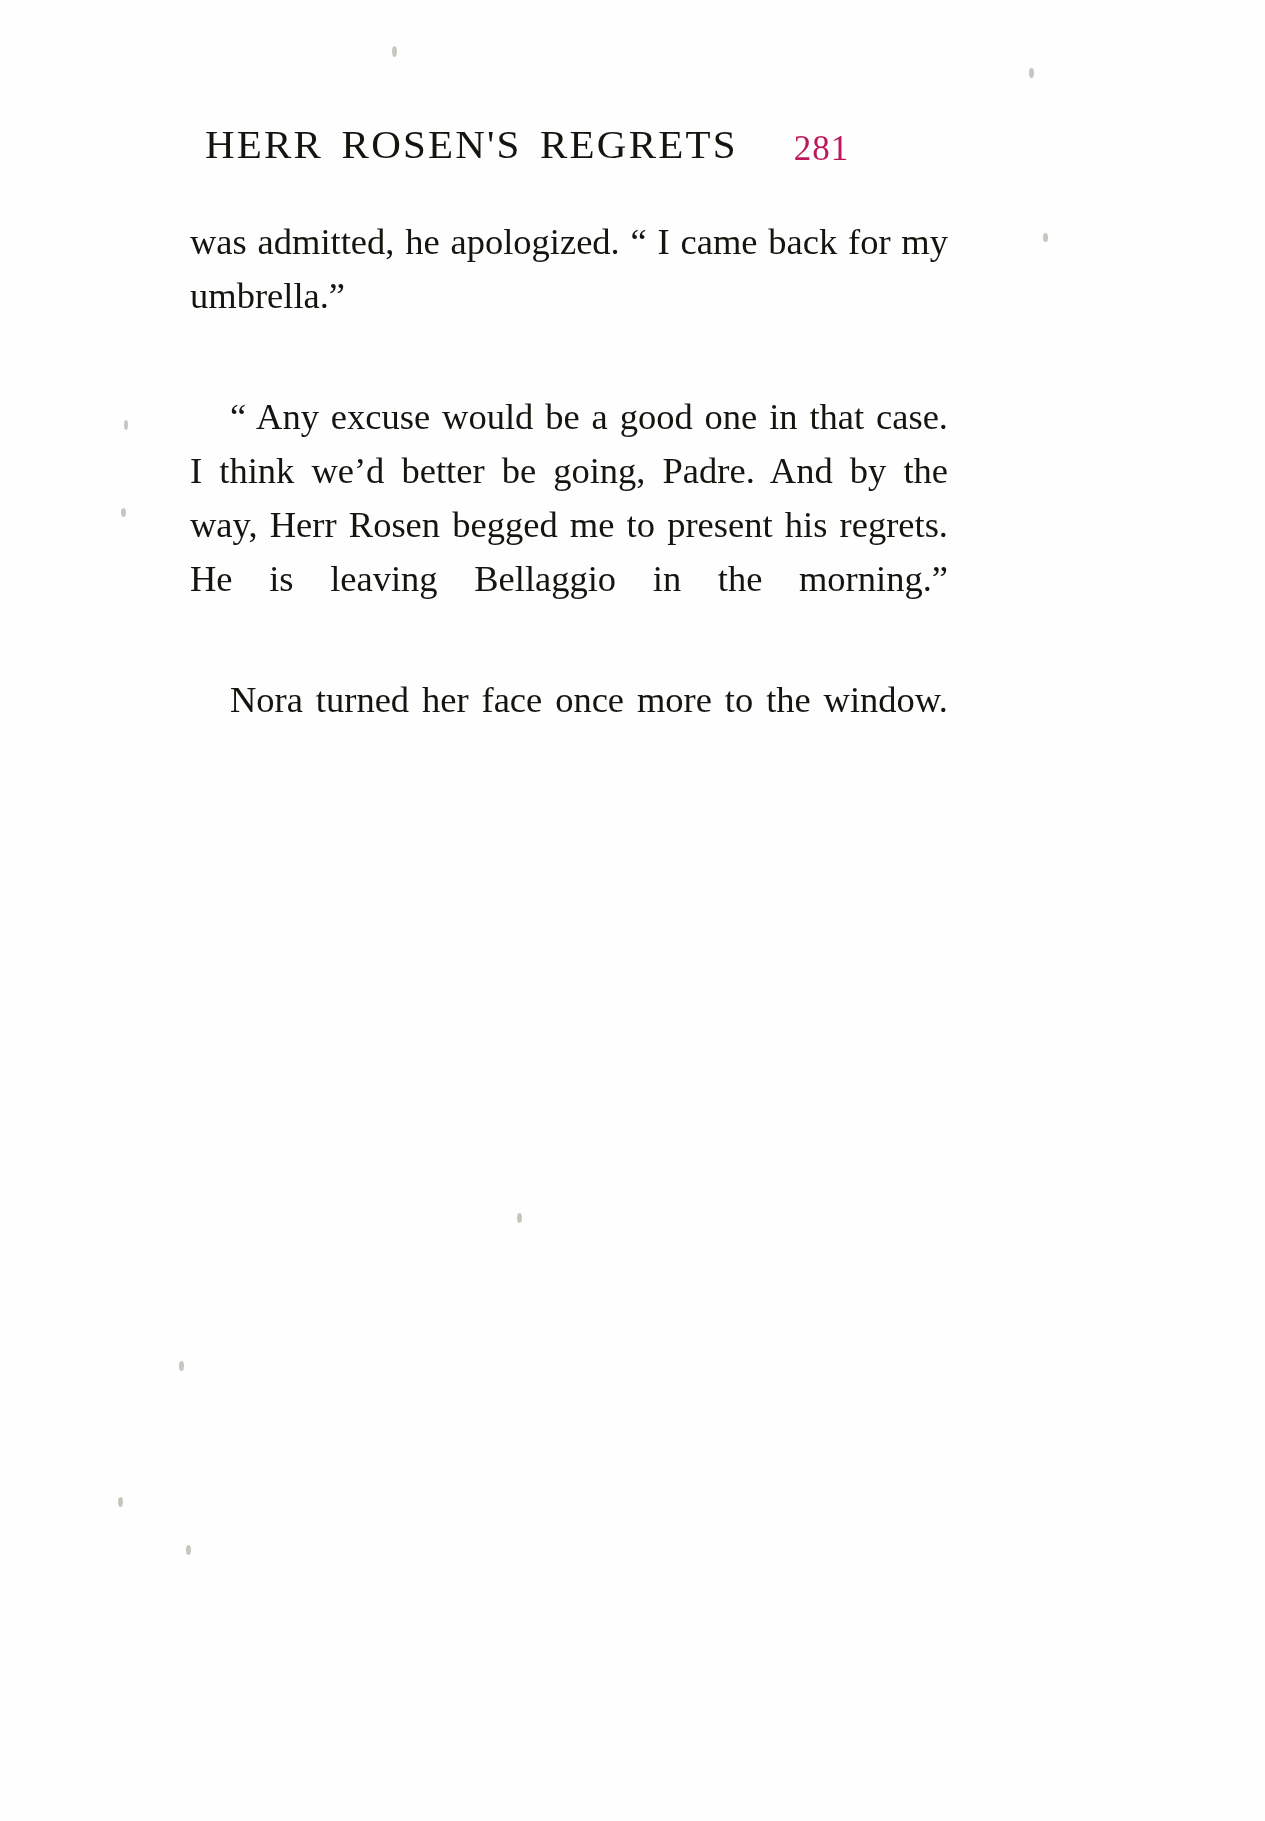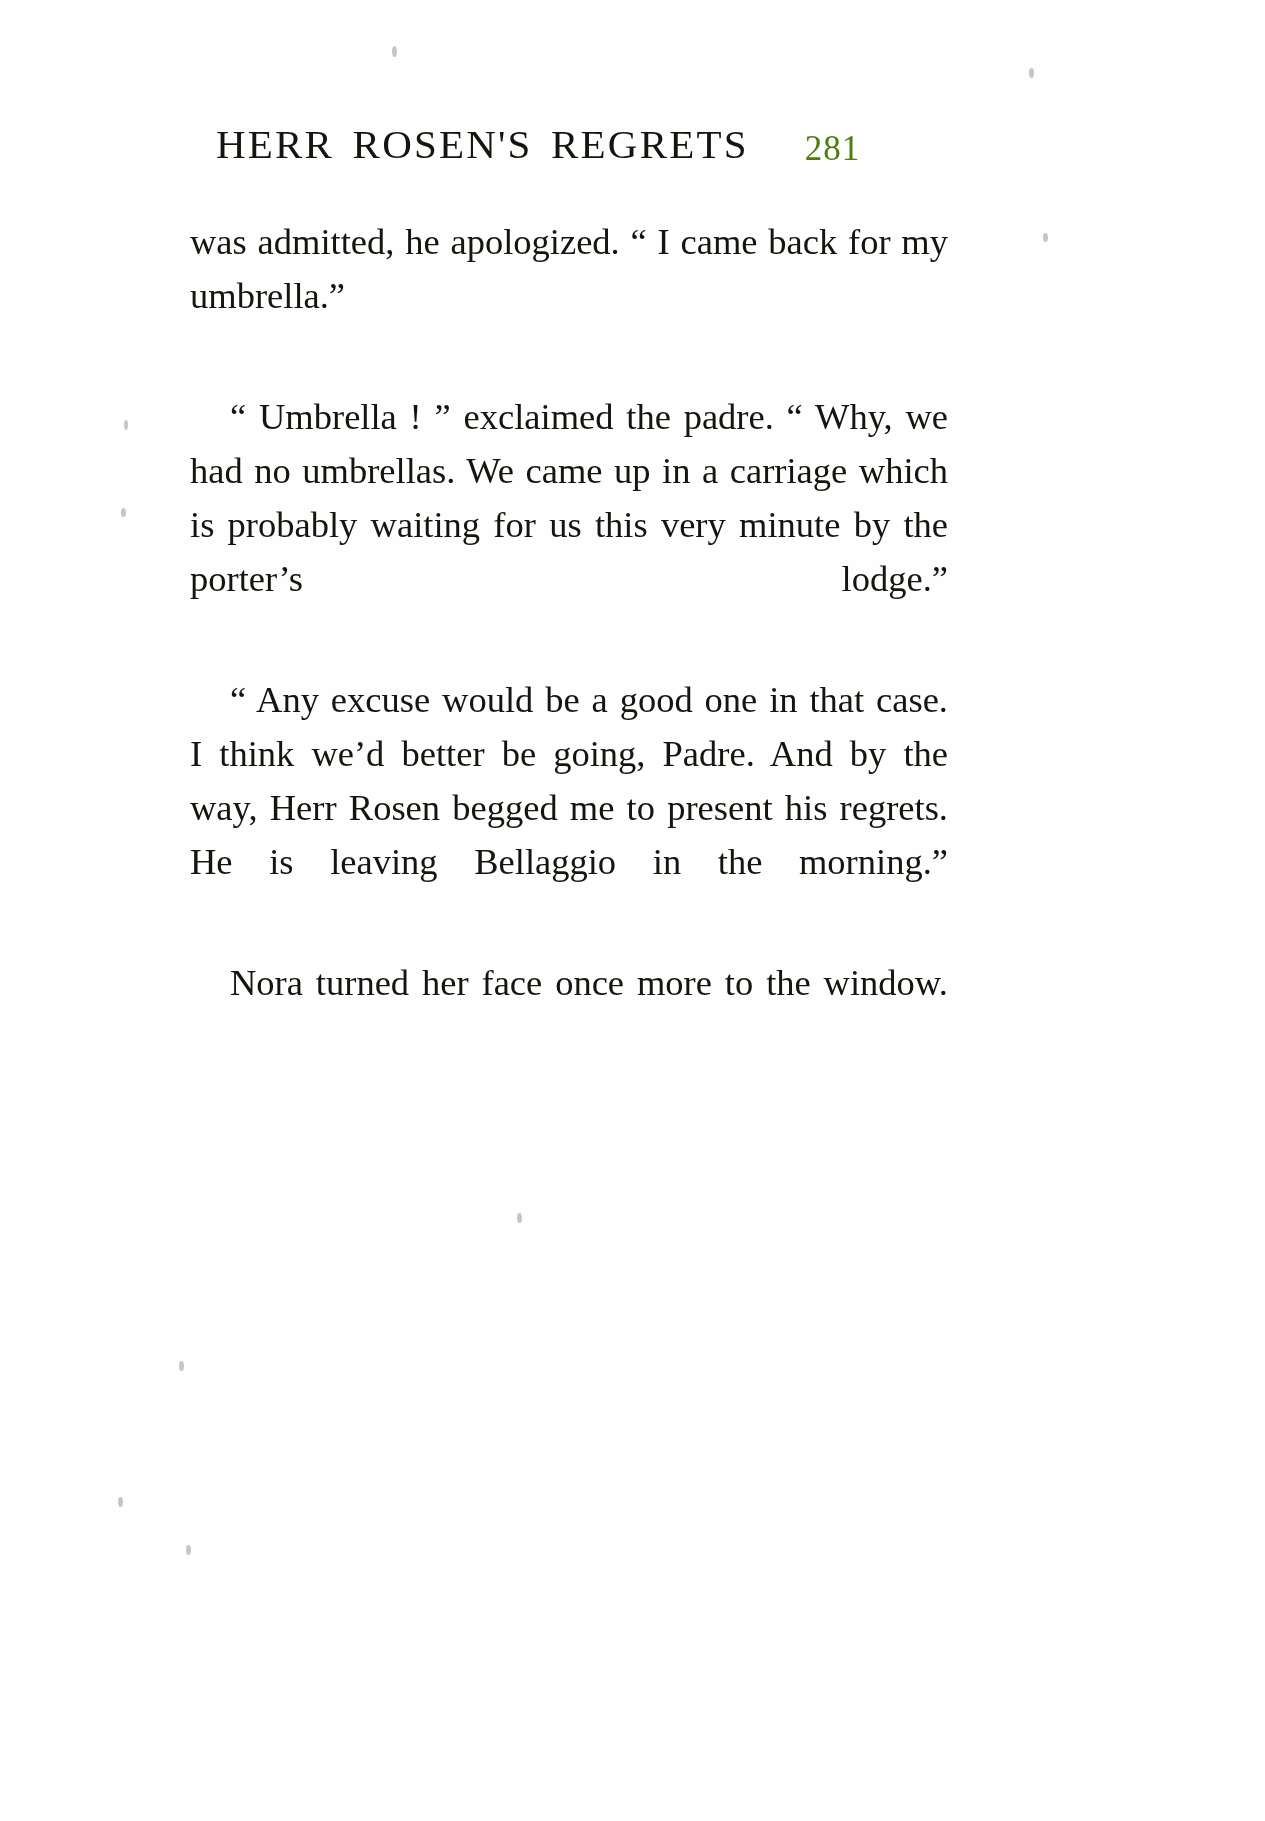--- a/index.html
+++ b/index.html
@@ -25,7 +25,7 @@
   }
   .header {
     position: absolute;
-    left: 216px;
+    left: 205px;
     top: 120px;
     width: 855px;
     display: flex;

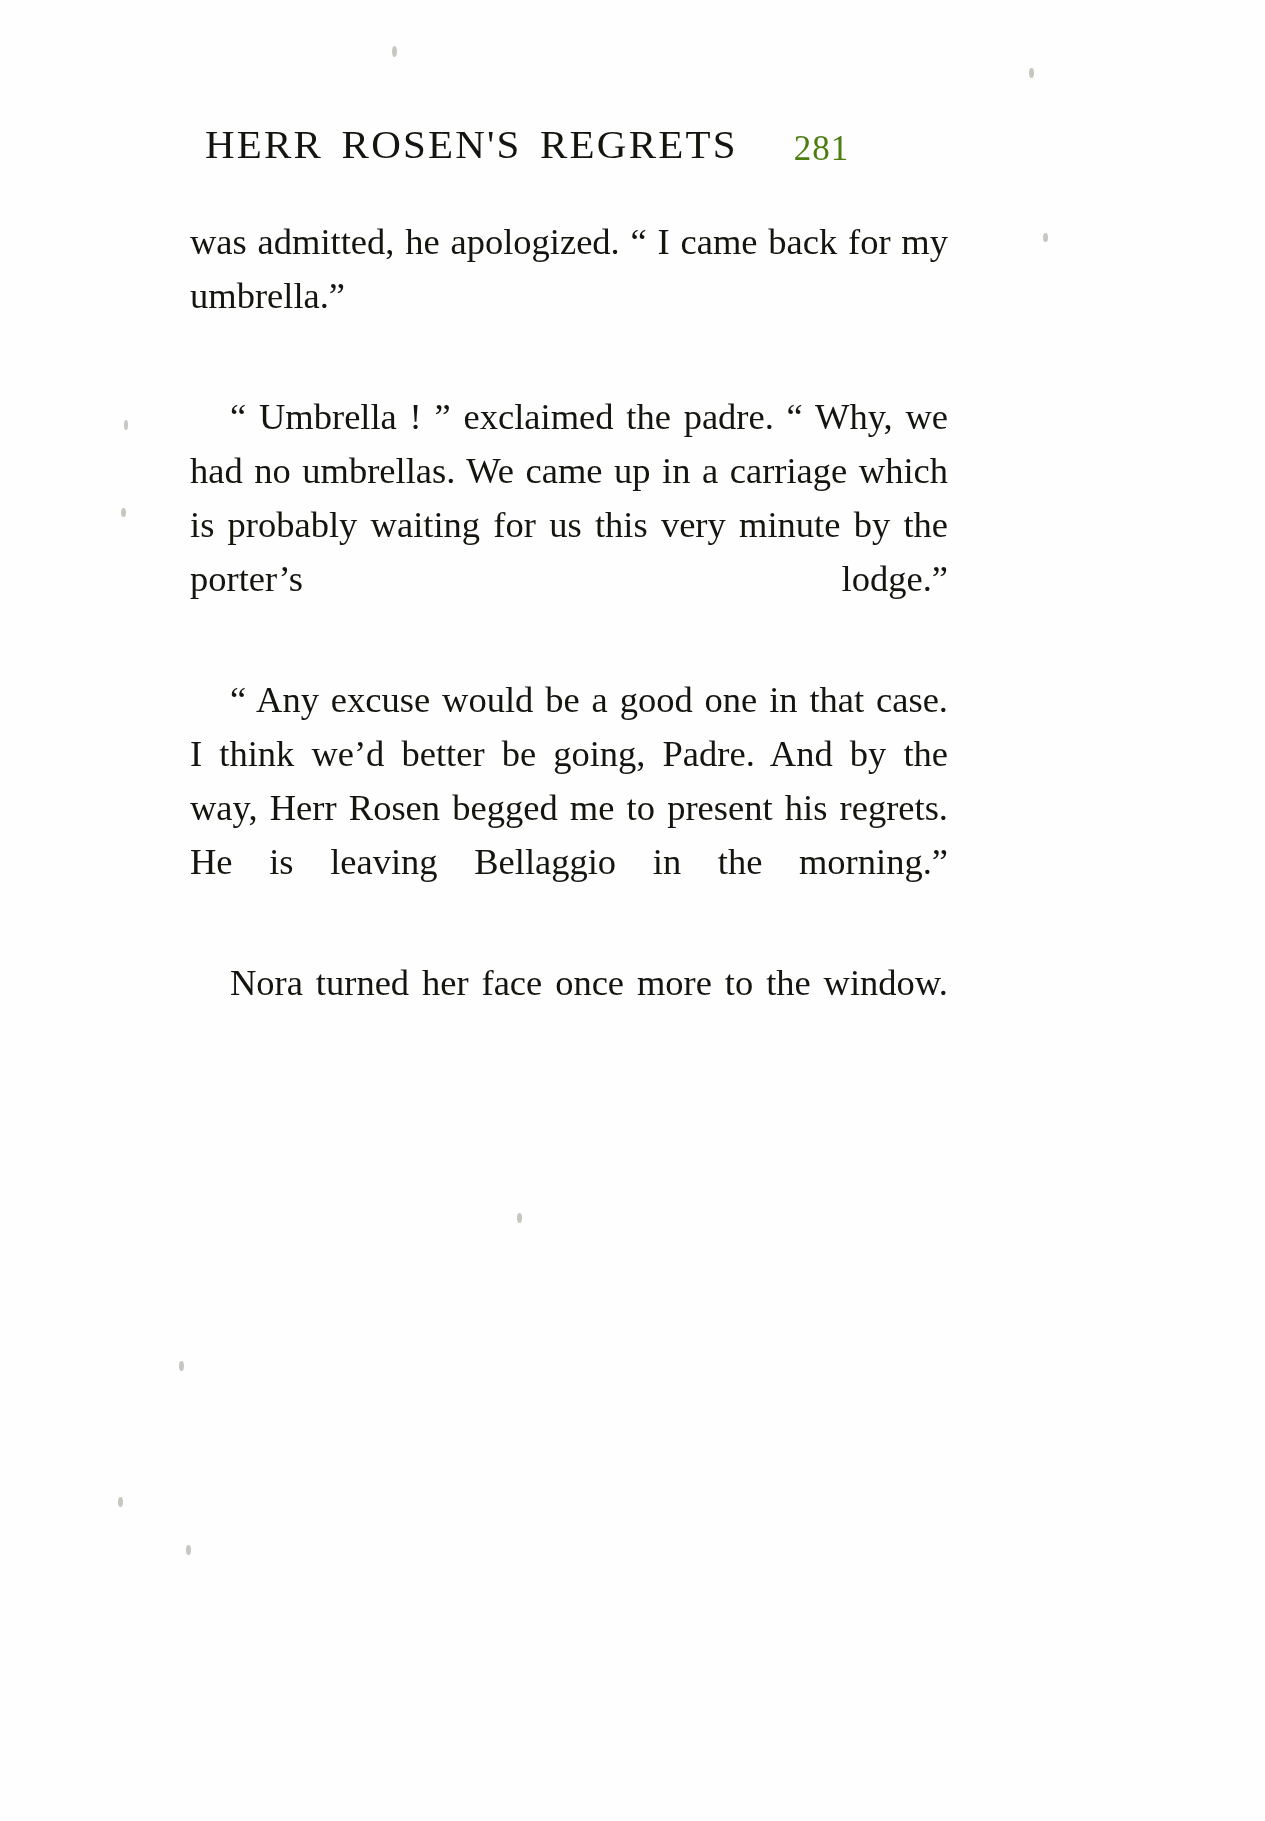--- a/index.html
+++ b/index.html
@@ -42,7 +42,7 @@
   .folio {
     font-size: 35px;
     letter-spacing: 1px;
-    color: #4d7c0f;
+    color: #be185d;
     margin-left: 56px;
     position: relative;
     top: 2px;

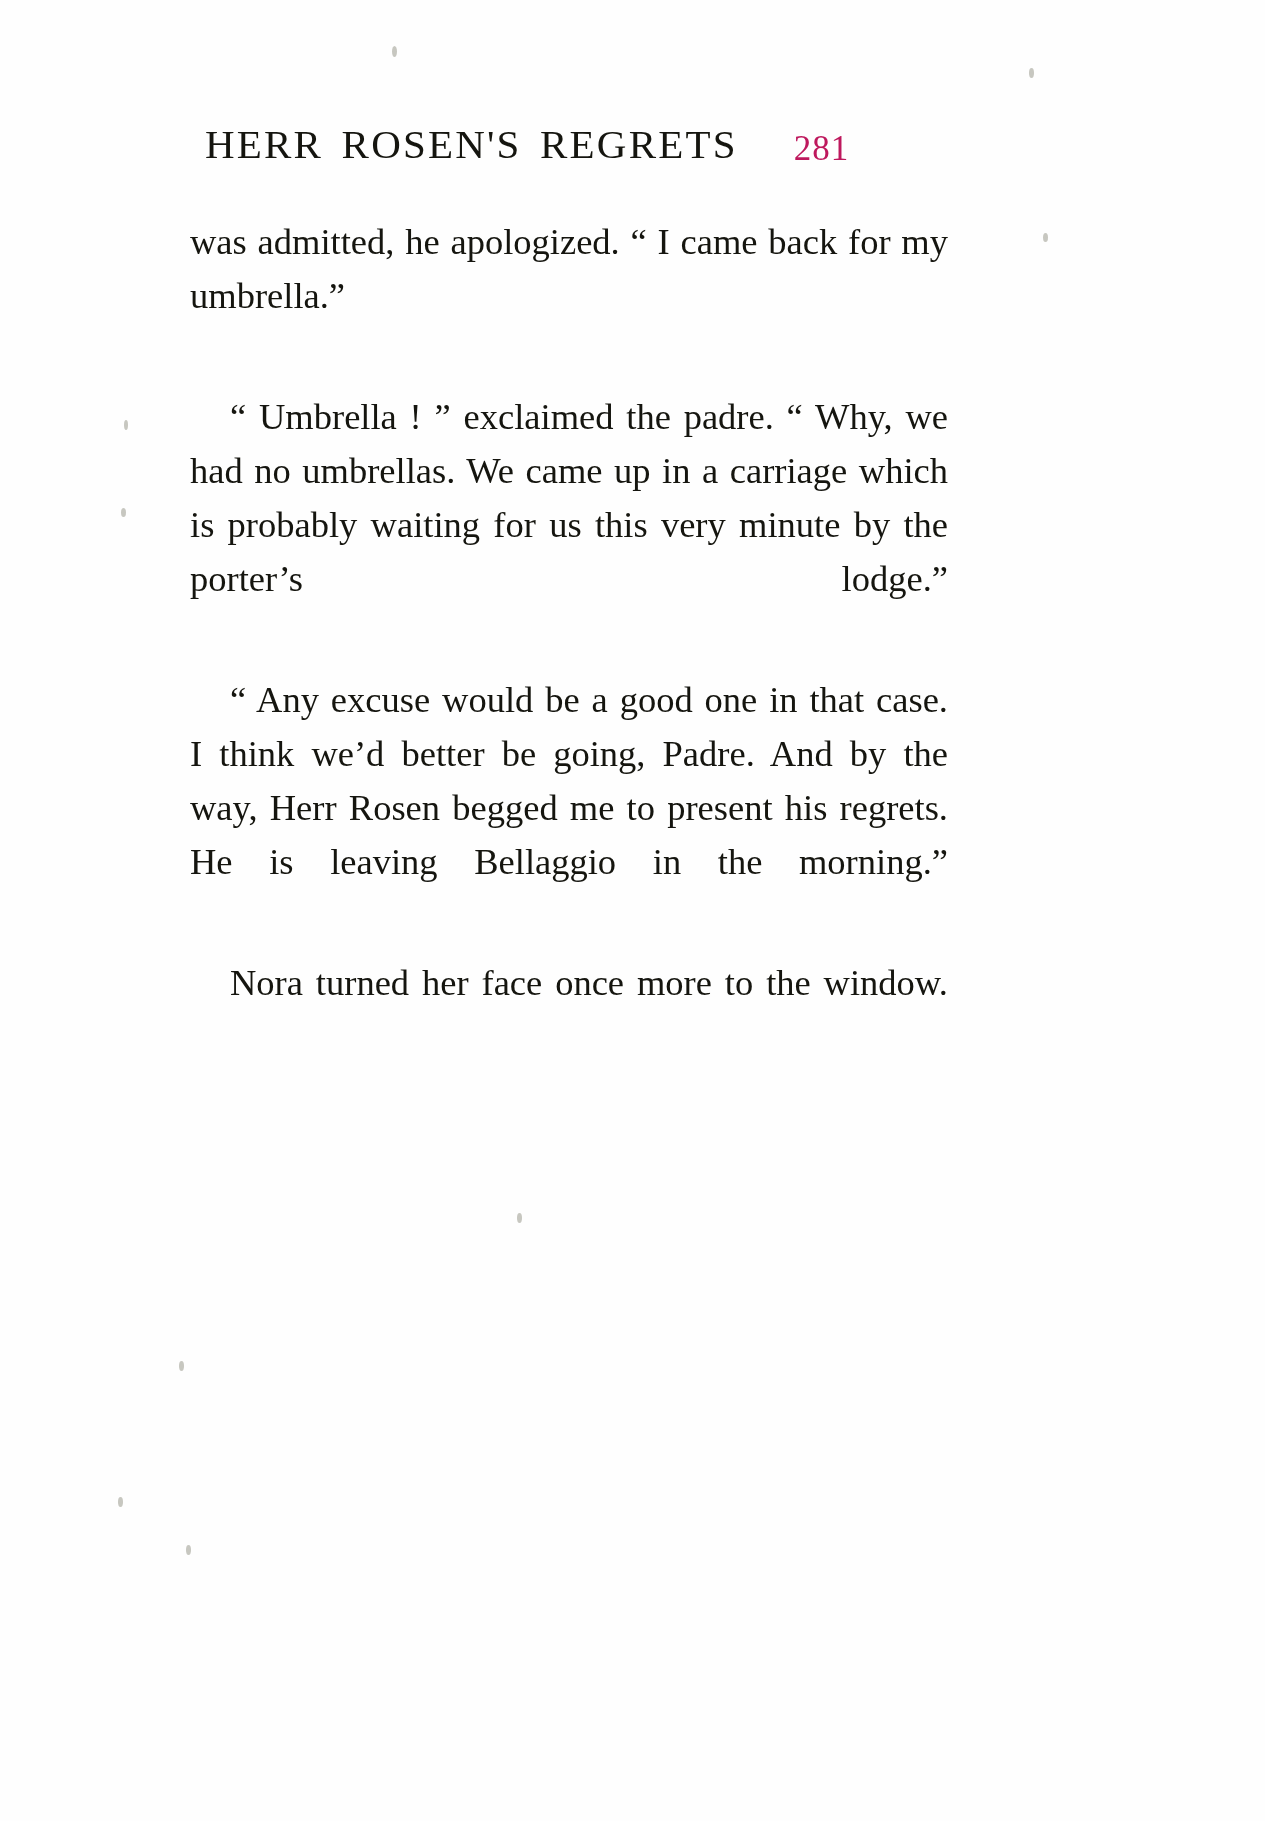--- a/index.html
+++ b/index.html
@@ -103,7 +103,6 @@
 
   <div class="textblock">
     <p class="para noindent">was admitted, he apologized.  “ I came back for my umbrella.”</p>
-    <p class="para indent">“ Umbrella ! ” exclaimed the padre.   “ Why, we had no umbrellas.  We came up in a carriage which is probably waiting for us this very minute by the porter’s lodge.”</p>
     <p class="para indent">“ Any excuse would be a good one in that case.  I think we’d better be going, Padre. And by the way, Herr Rosen begged me to present his regrets.  He is leaving Bellaggio in the morning.”</p>
     <p class="para indent">Nora turned her face once more to the window.</p>
   </div>

